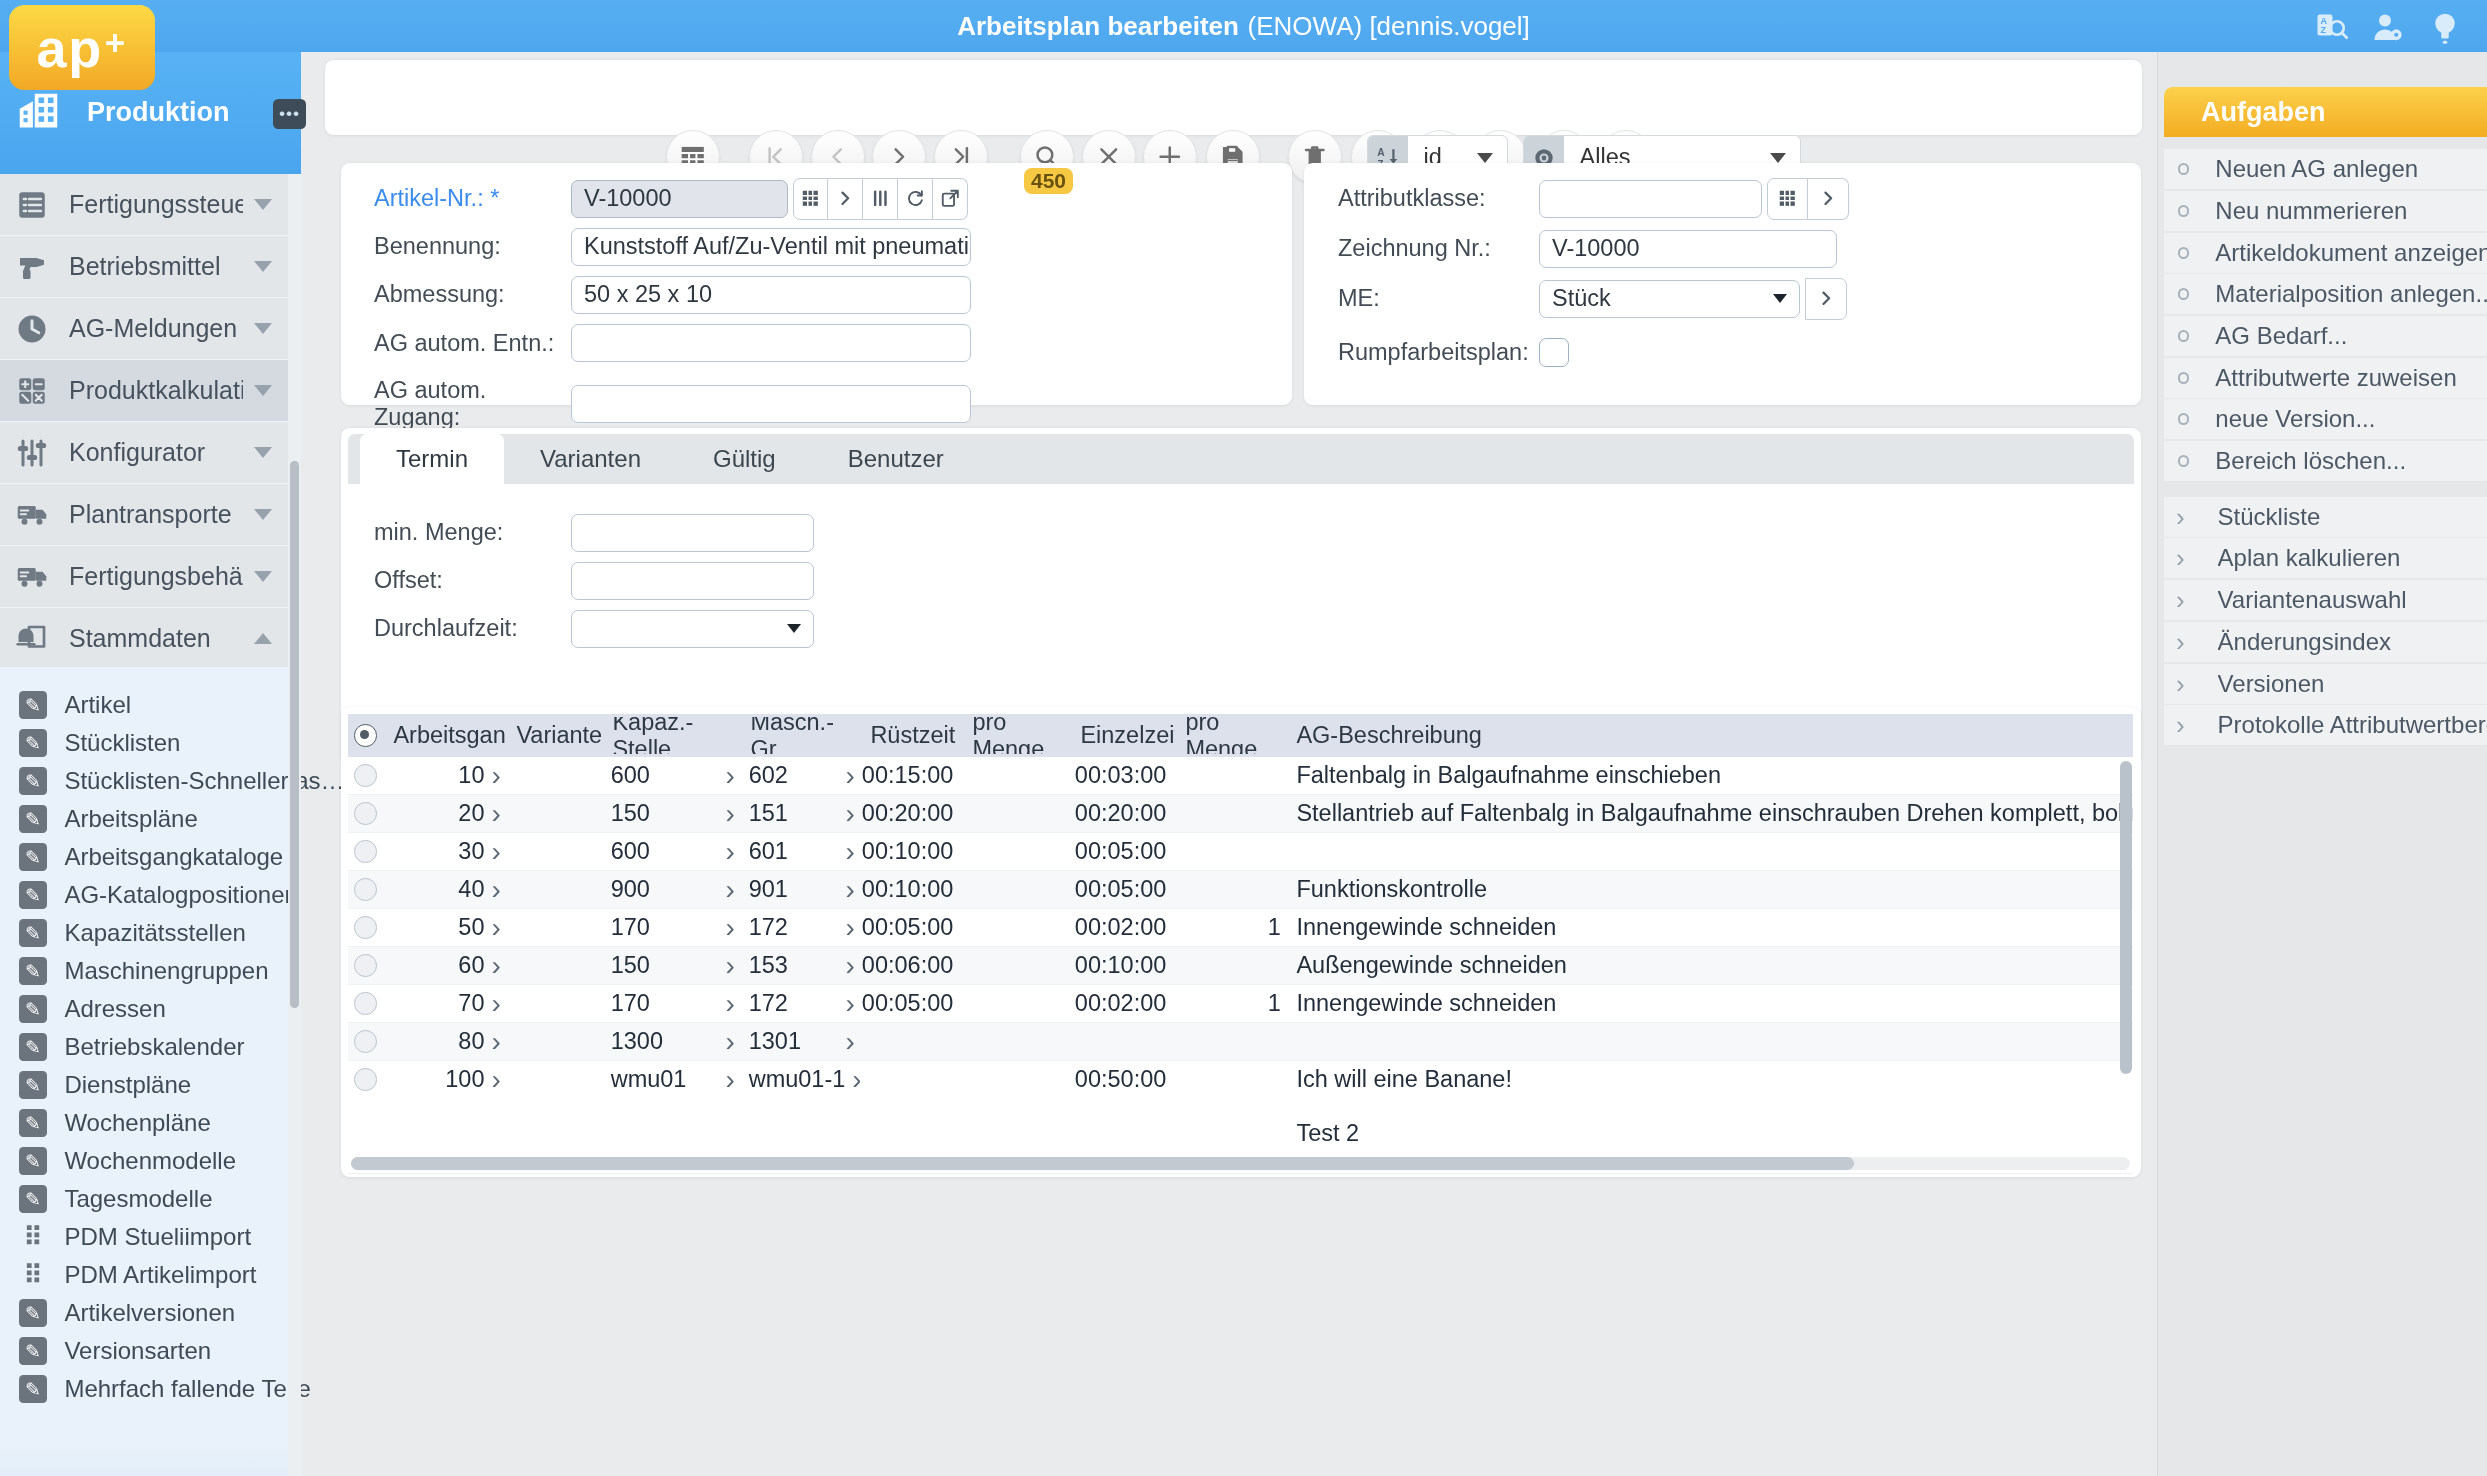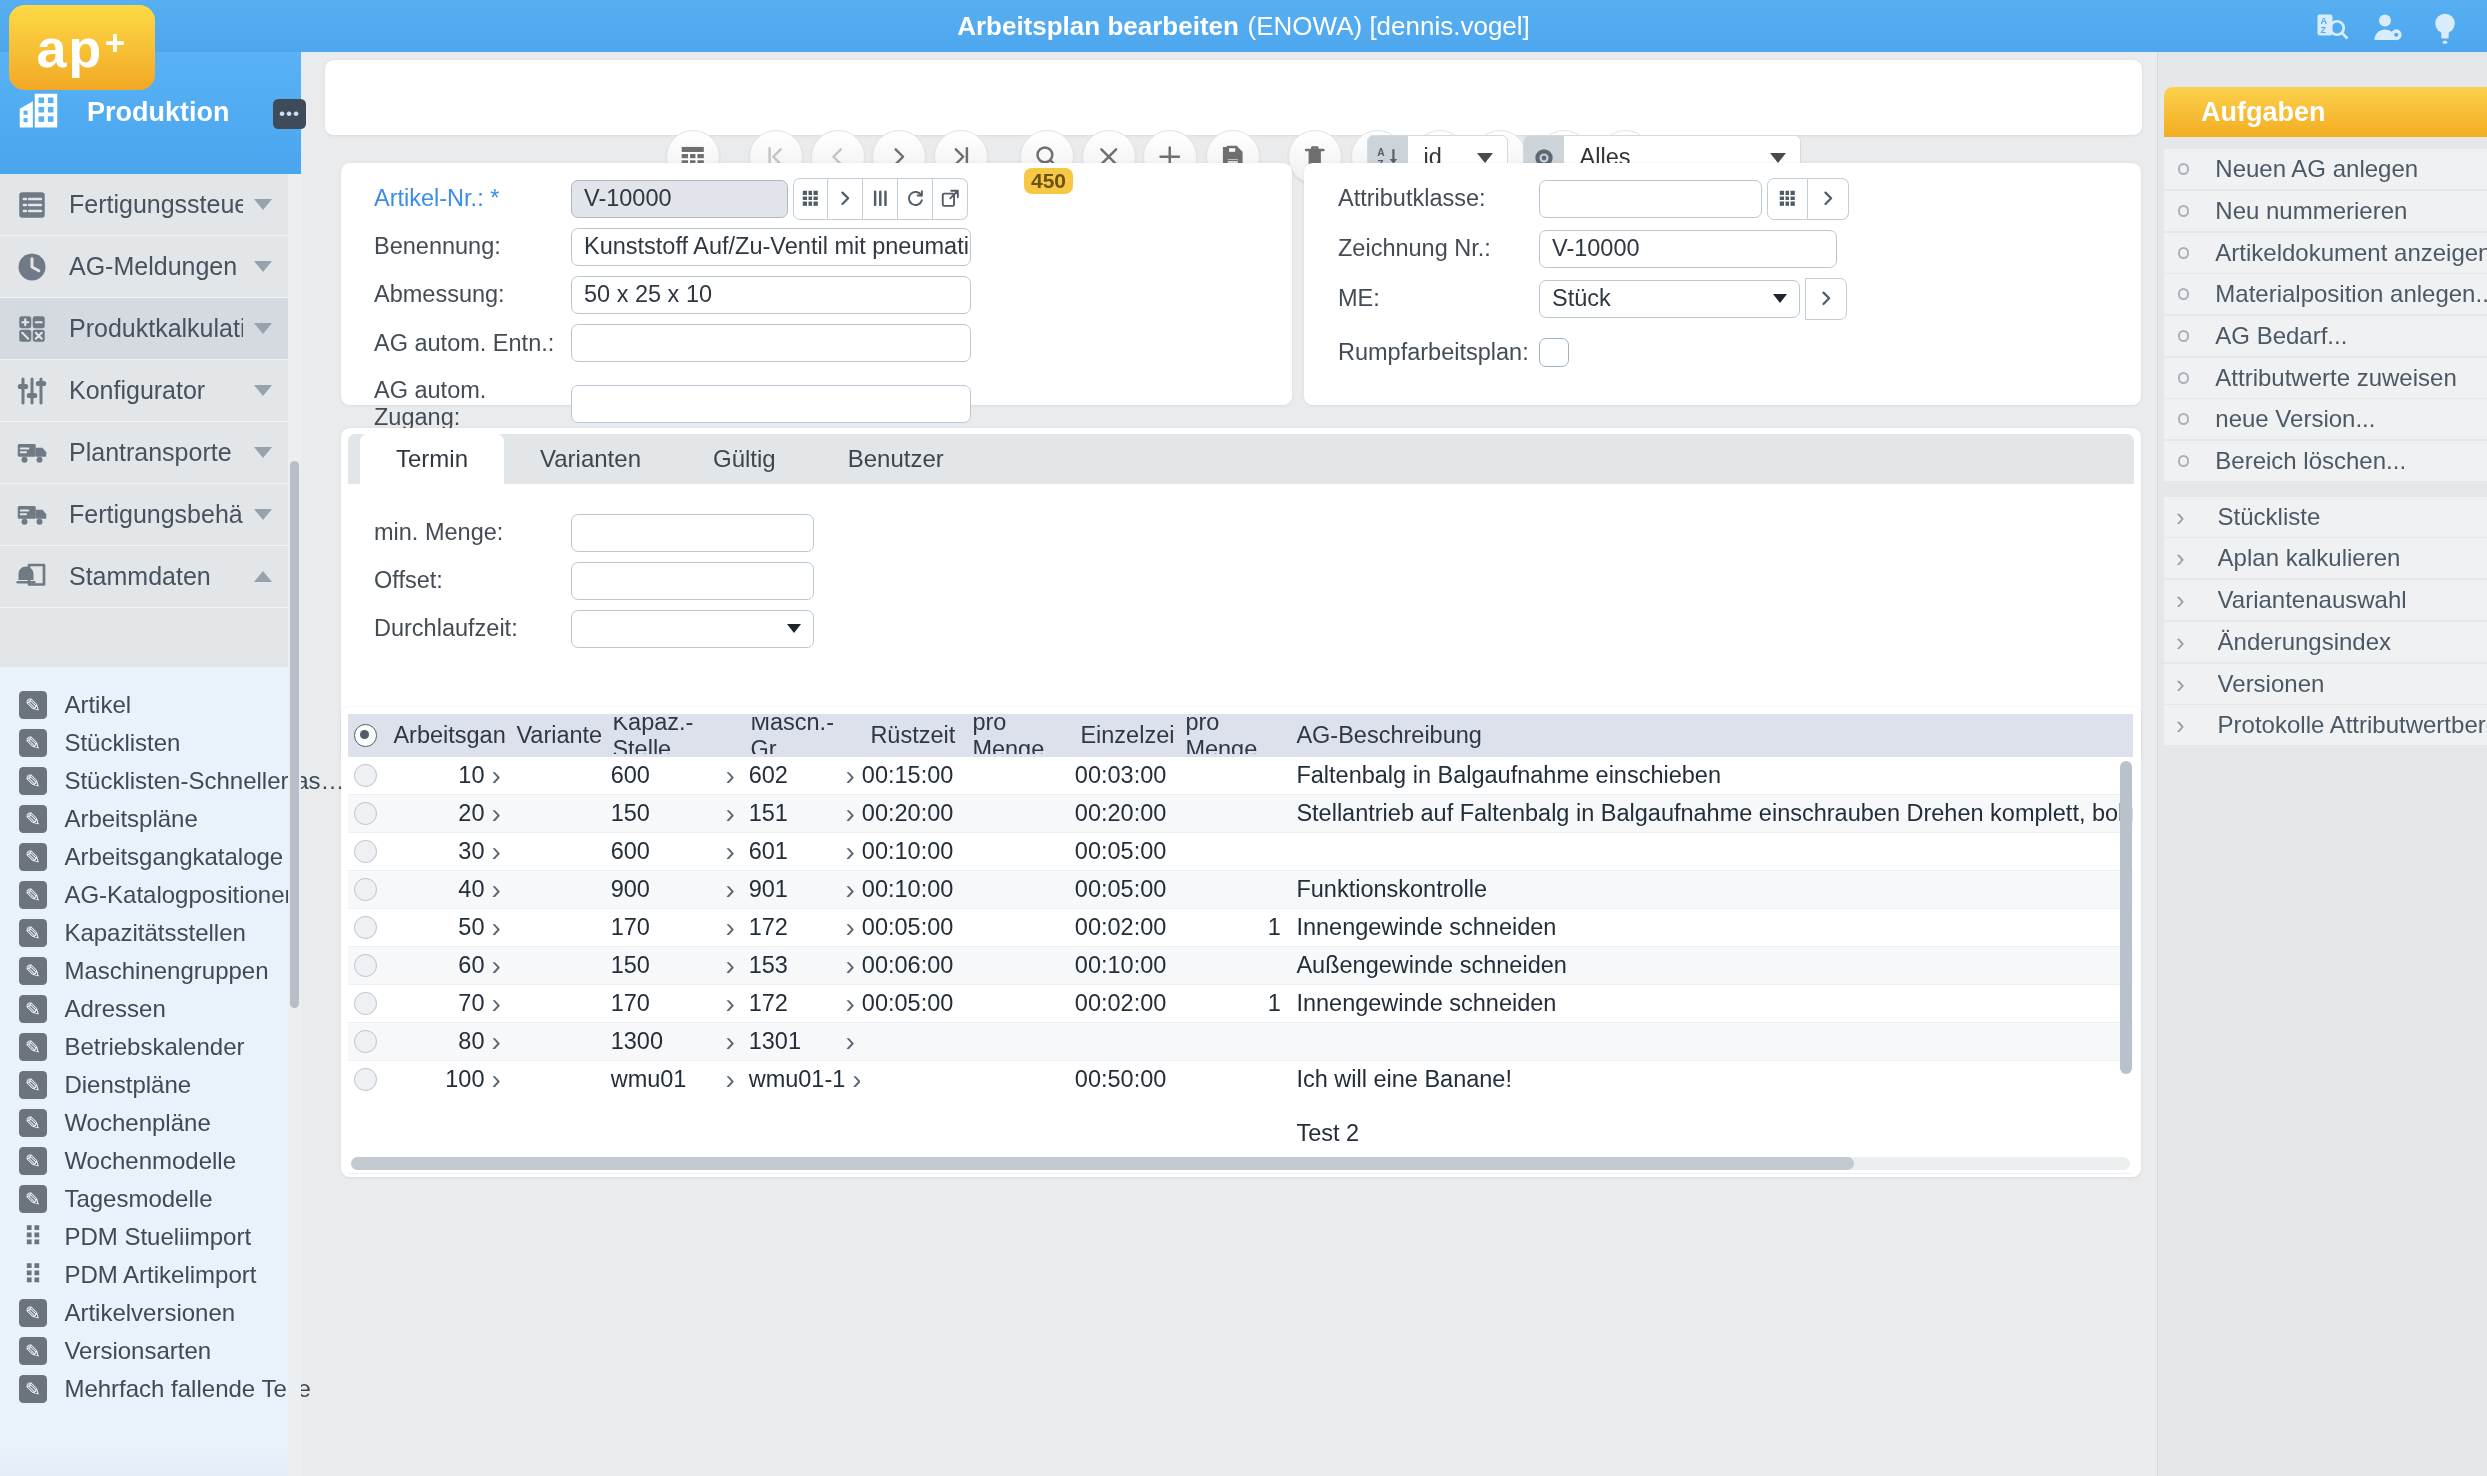--- a/index.html
+++ b/index.html
@@ -174,6 +174,14 @@
               <path d="M10 8h8M10 12h8M10 16h8M6.5 8h1.5M6.5 12h1.5M6.5 16h1.5" stroke="#e2e6e9" stroke-width="1.6"></path>
             </svg></span>
                  <span class="lb">Fertigungssteuer…</span>
+                 <span class="caret "></span>
+        </div>
+        <div class="sb-item">
+          <span class="ic"><svg viewBox="0 0 24 24" fill="none" stroke="currentColor" stroke-width="2" stroke-linecap="round" stroke-linejoin="round">
+              <path d="M4 6h11l5 1.5v3L15 12h-4l-1 3H6l1.5-4H4z" fill="currentColor" stroke="none"></path>
+              <rect x="6" y="14" width="5" height="6" rx="1" fill="currentColor" stroke="none"></rect>
+            </svg></span>
+                 <span class="lb">Betriebsmittel</span>
                  <span class="caret "></span>
         </div>
         <div class="sb-item">

